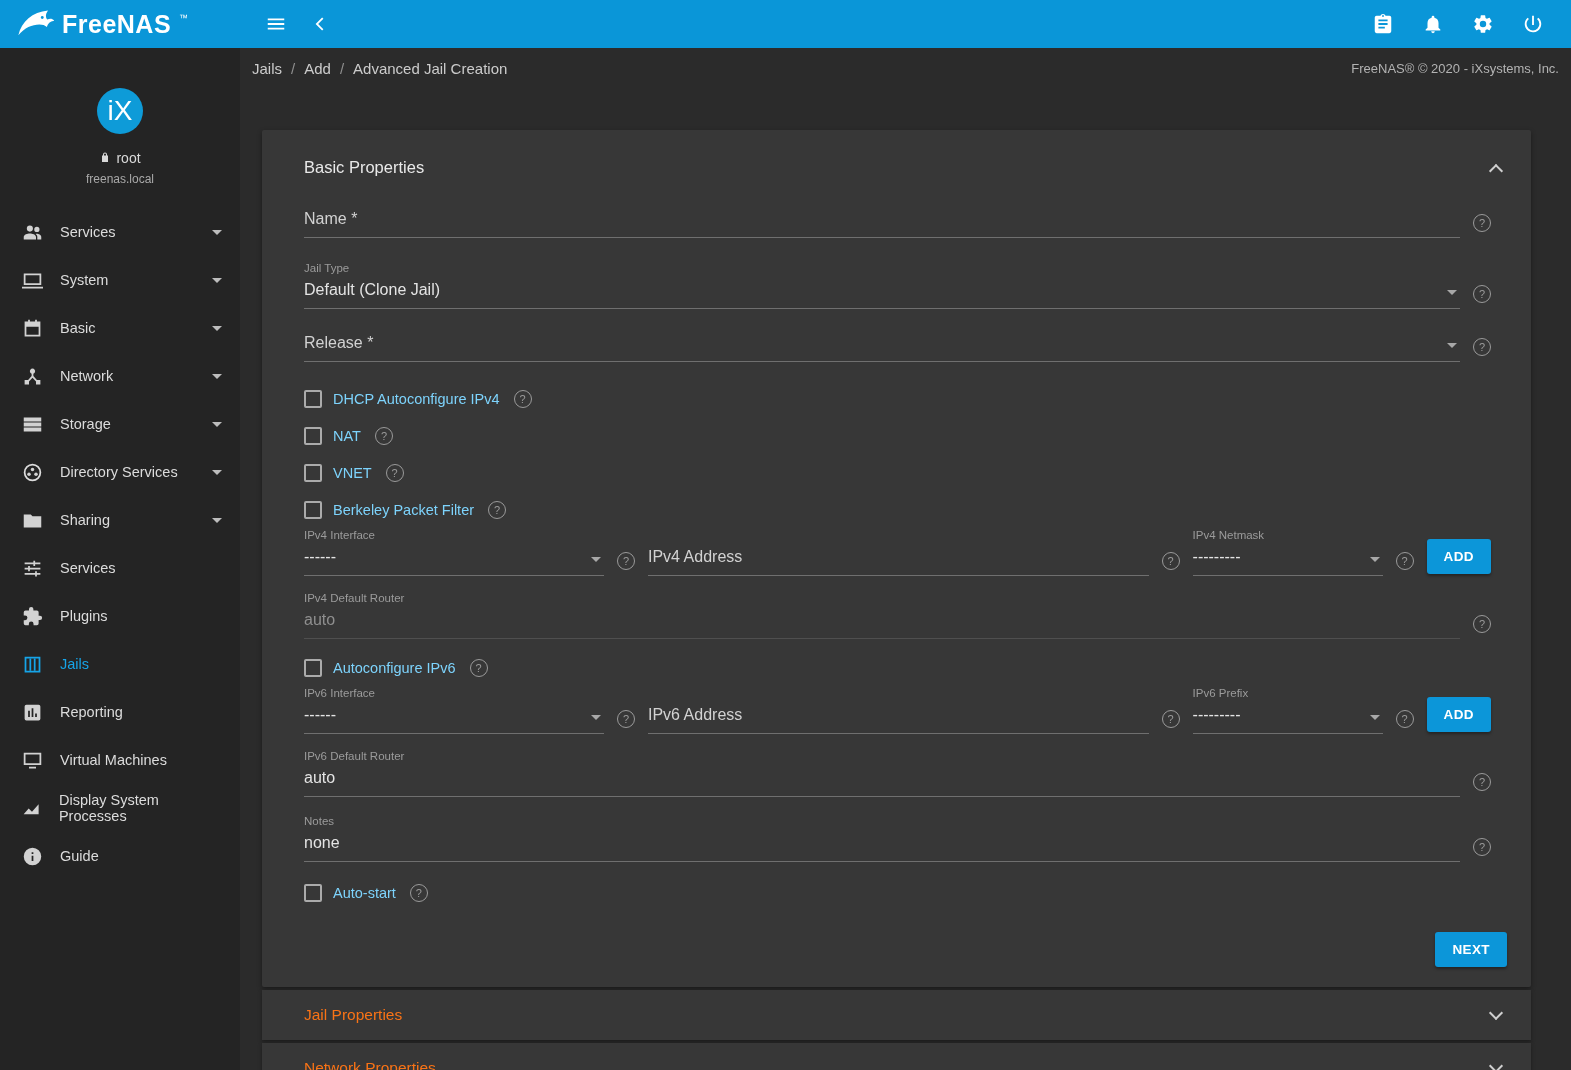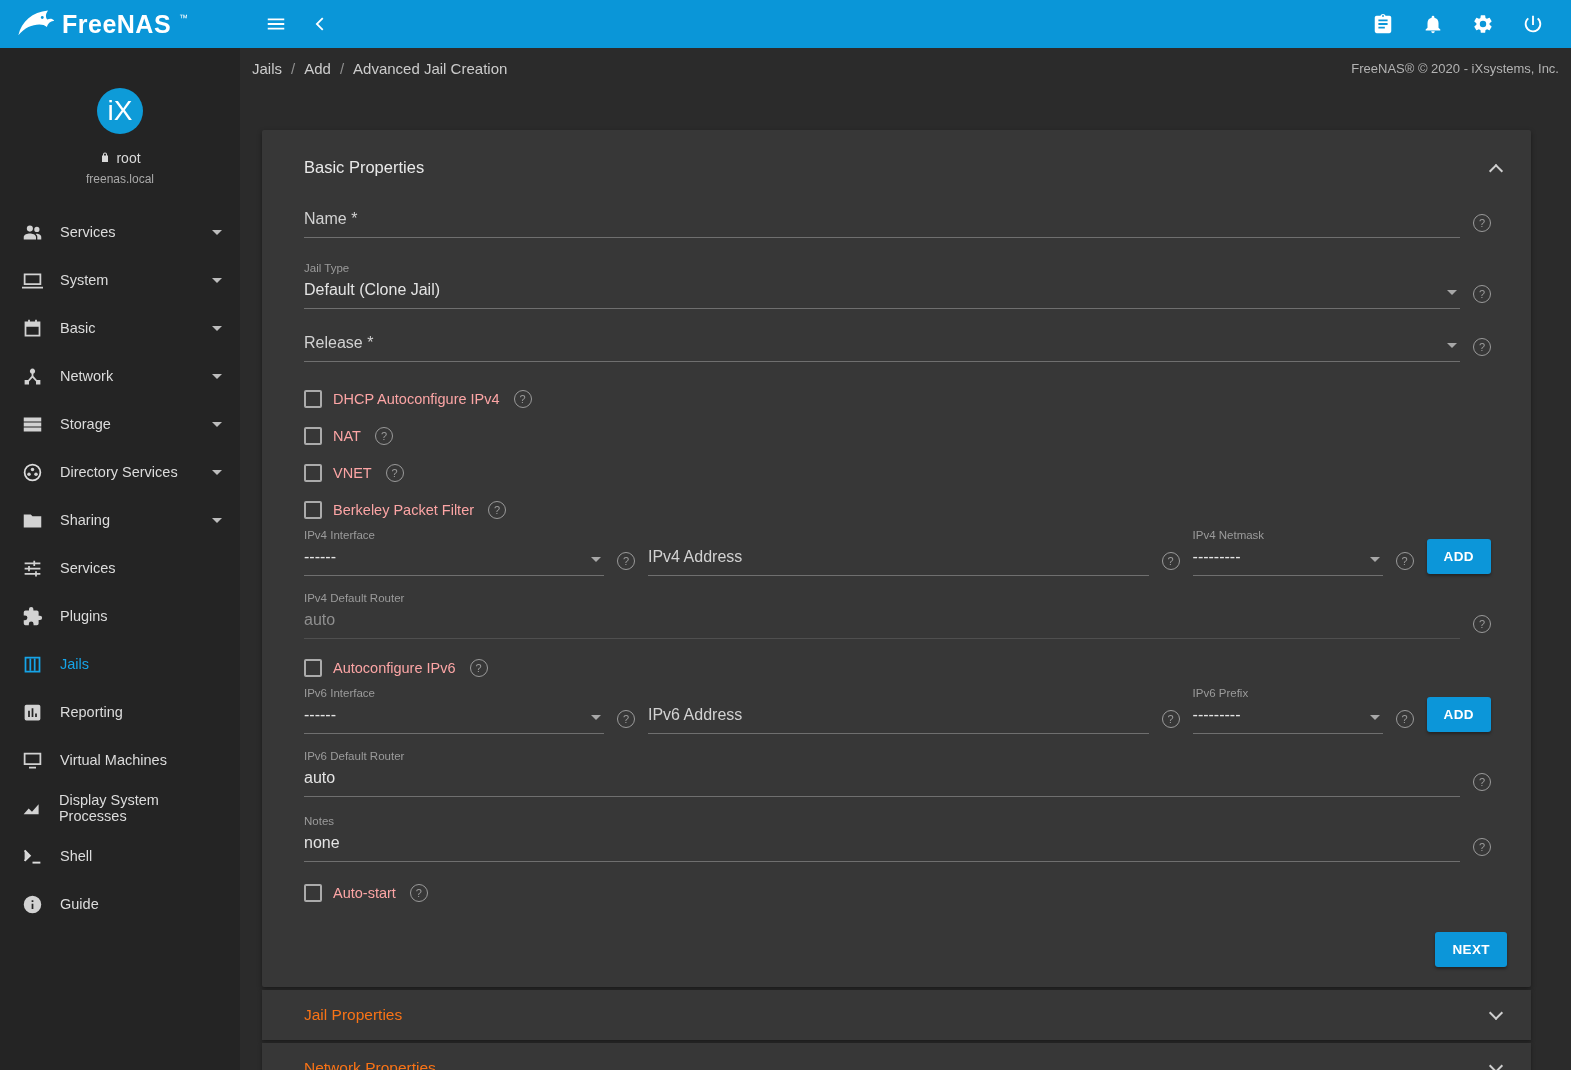--- a/index.html
+++ b/index.html
@@ -74,7 +74,7 @@
     margin-bottom:6px; cursor:pointer; line-height:1; }
   .checkrow { display:flex; align-items:center; gap:11px; margin-bottom:19px; }
   .cbox { width:18px; height:18px; border:2px solid #ababab; border-radius:2px; cursor:pointer; }
-  .clabel { font-size:14.5px; color:#fca5a5; }
+  .clabel { font-size:14.5px; color:#7dd3fc; }
   .checkrow .help { margin-bottom:0; margin-left:3px; }
   .col-interface { flex:0 0 300px; }
   .col-netmask { flex:0 0 190px; }

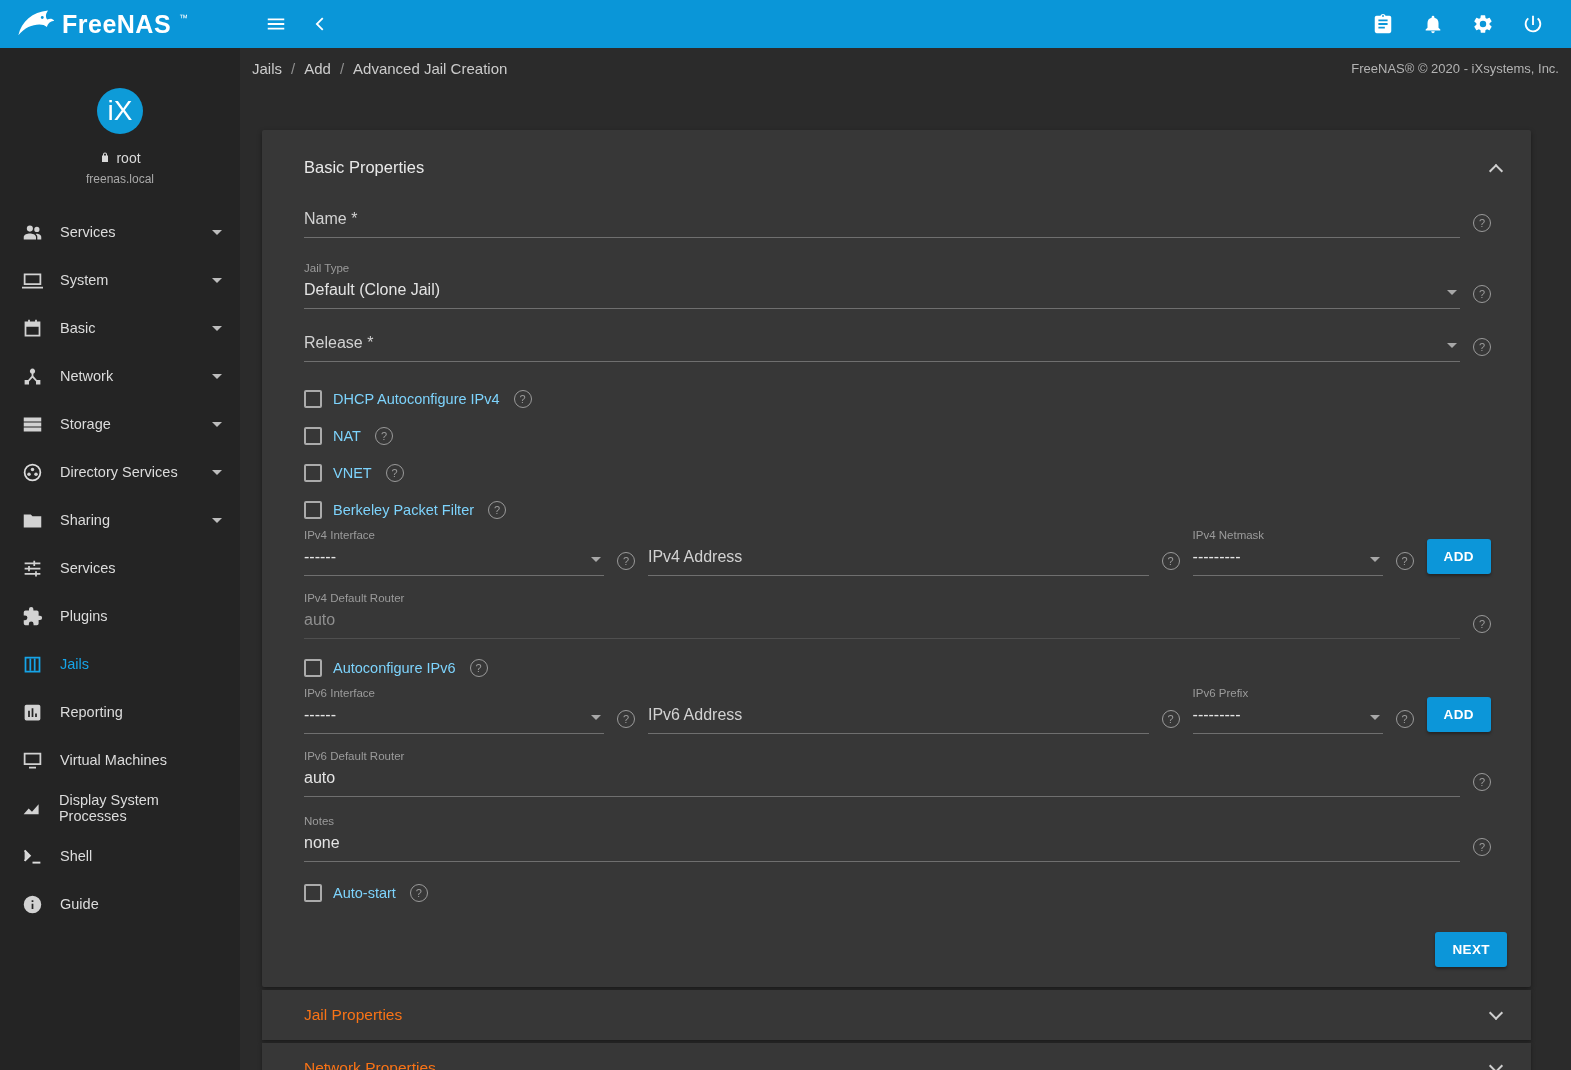--- a/index.html
+++ b/index.html
@@ -243,13 +243,6 @@
         <span>Display System Processes</span>
       </div>
       <div class="nav-item">
-        <svg viewBox="0 0 24 24" fill="none" stroke="currentColor" stroke-width="2.2">
-            <path d="M3 5l6 6-6 6"></path>
-            <path d="M12 19h9"></path>
-          </svg>
-        <span>Shell</span>
-      </div>
-      <div class="nav-item">
         <svg viewBox="0 0 24 24">
             <path d="M12 2a10 10 0 1 0 0 20 10 10 0 0 0 0-20zm1 15h-2v-6h2v6zm0-8h-2V7h2v2z"></path>
           </svg>

